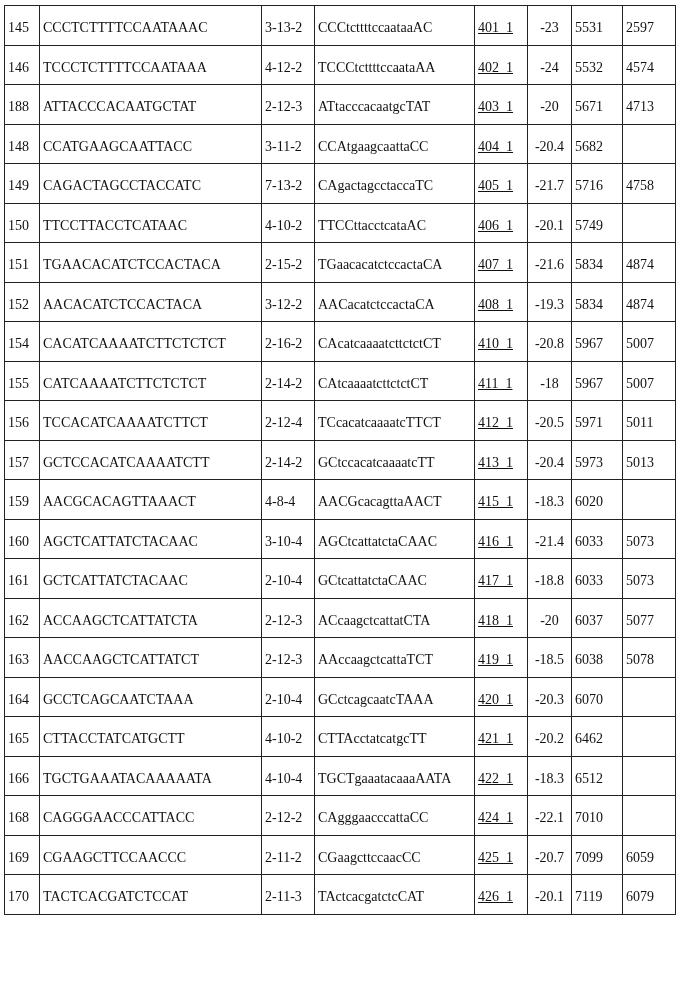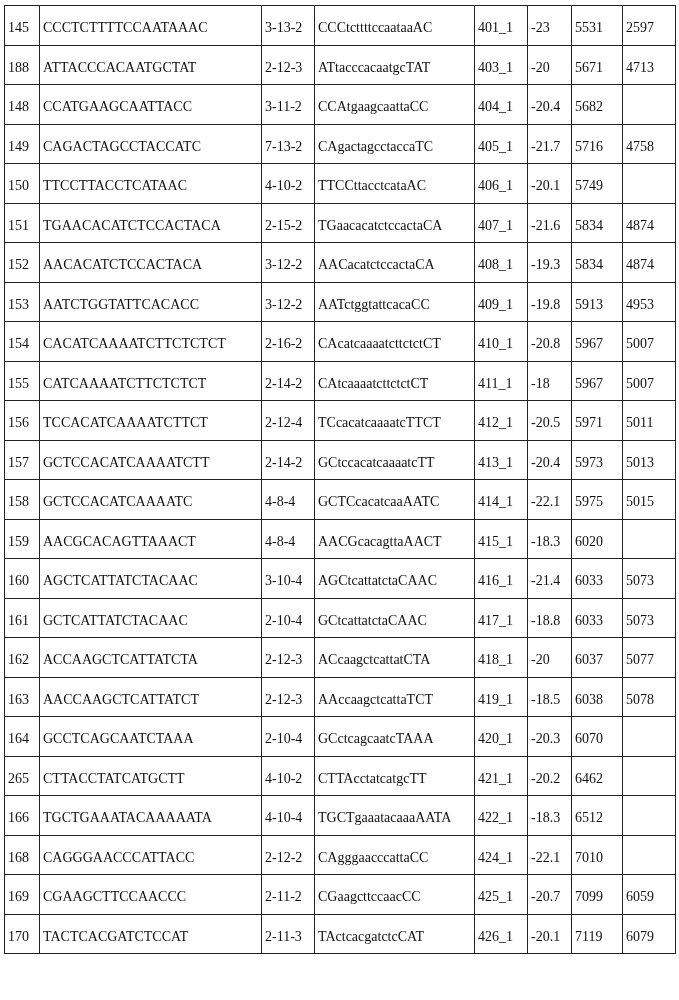--- a/index.html
+++ b/index.html
@@ -24,7 +24,7 @@
   td.c-seq { width: 215px; }
   td.c-design { width: 46px; }
   td.c-mod { width: 153px; }
-  td.c-name { width: 46px; }
+  td.c-name { width: 46px; text-decoration: underline; }
   td.c-dg { width: 37px; text-align: left; padding-right: 2px; }
   td.c-pos1 { width: 44px; padding-left: 2px; }
   td.c-pos2 { width: 46px; }

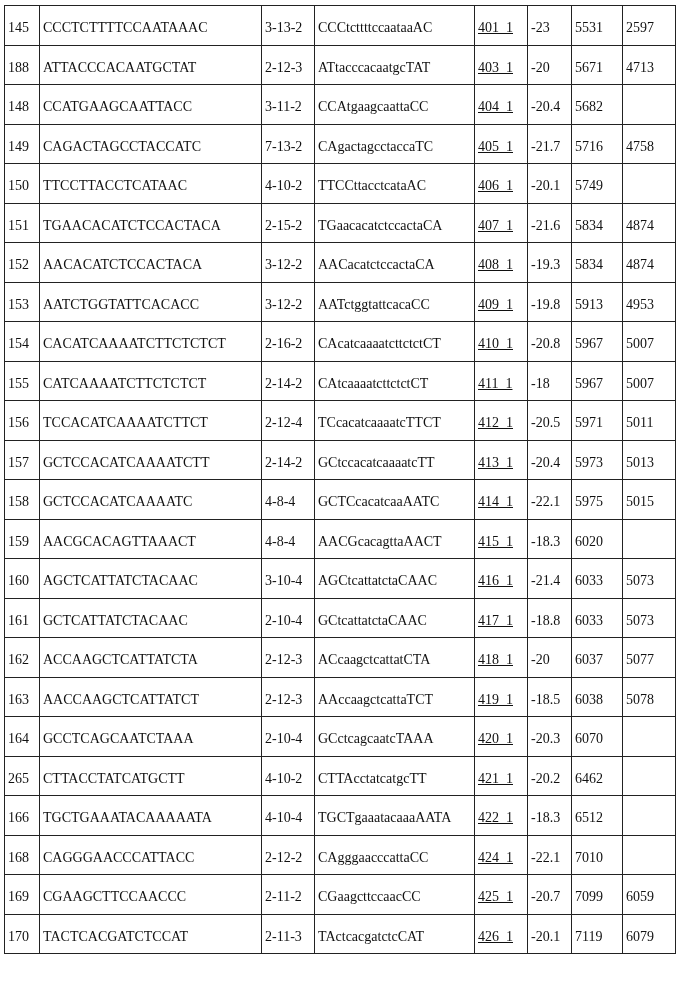--- a/index.html
+++ b/index.html
@@ -25,7 +25,7 @@
   td.c-design { width: 46px; }
   td.c-mod { width: 153px; }
   td.c-name { width: 46px; text-decoration: underline; }
-  td.c-dg { width: 37px; text-align: left; padding-right: 2px; }
+  td.c-dg { width: 37px; text-align: center; padding-right: 2px; }
   td.c-pos1 { width: 44px; padding-left: 2px; }
   td.c-pos2 { width: 46px; }
 </style>

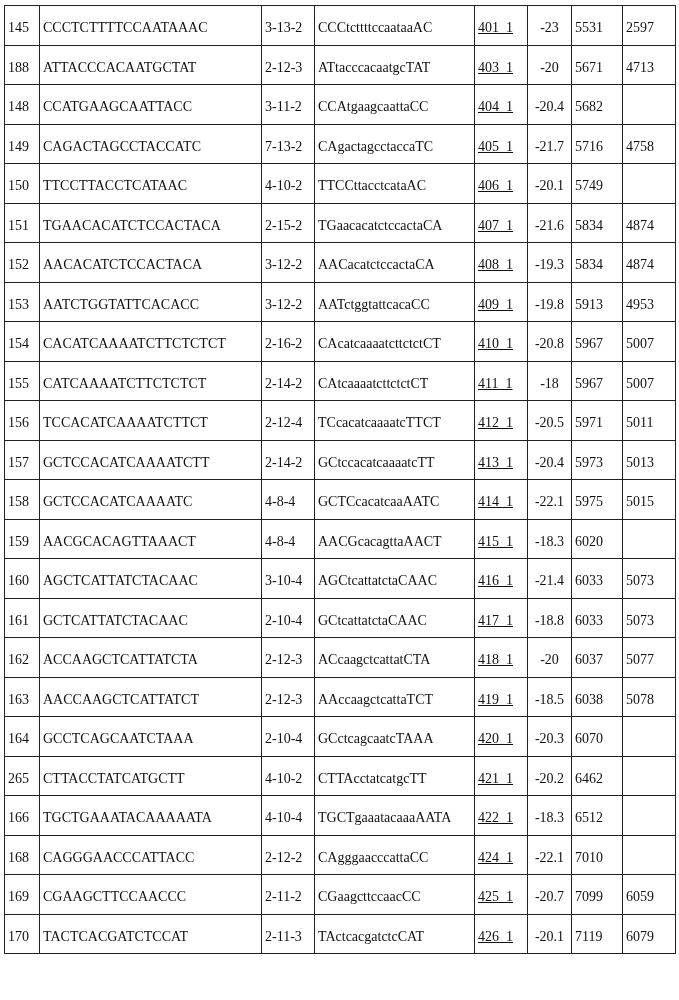--- a/index.html
+++ b/index.html
@@ -45,6 +45,16 @@
     <td class="c-pos2">2597</td>
   </tr>
 
+  <tr>
+    <td class="c-id">146</td>
+    <td class="c-seq">TCCCTCTTTTCCAATAAA</td>
+    <td class="c-design">4-12-2</td>
+    <td class="c-mod">TCCCtcttttccaataAA</td>
+    <td class="c-name">402_1</td>
+    <td class="c-dg">-24</td>
+    <td class="c-pos1">5532</td>
+    <td class="c-pos2">4574</td>
+  </tr>
 
   <tr>
     <td class="c-id">188</td>

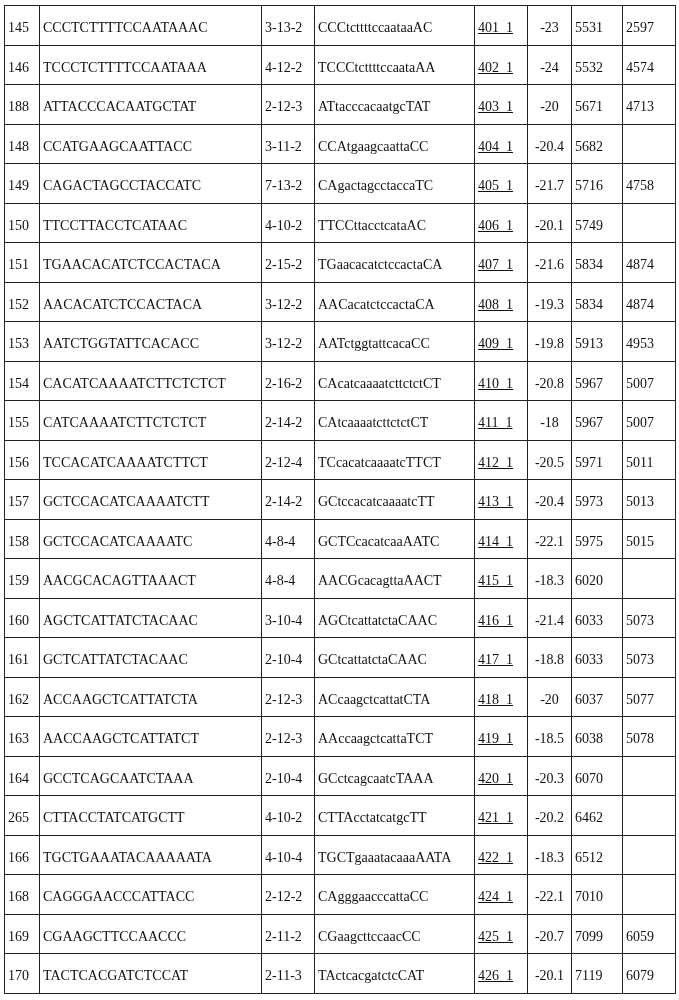--- a/index.html
+++ b/index.html
@@ -122,16 +122,6 @@
     <td class="c-pos2">4874</td>
   </tr>
 
-  <tr>
-    <td class="c-id">153</td>
-    <td class="c-seq">AATCTGGTATTCACACC</td>
-    <td class="c-design">3-12-2</td>
-    <td class="c-mod">AATctggtattcacaCC</td>
-    <td class="c-name">409_1</td>
-    <td class="c-dg">-19.8</td>
-    <td class="c-pos1">5913</td>
-    <td class="c-pos2">4953</td>
-  </tr>
 
   <tr>
     <td class="c-id">154</td>

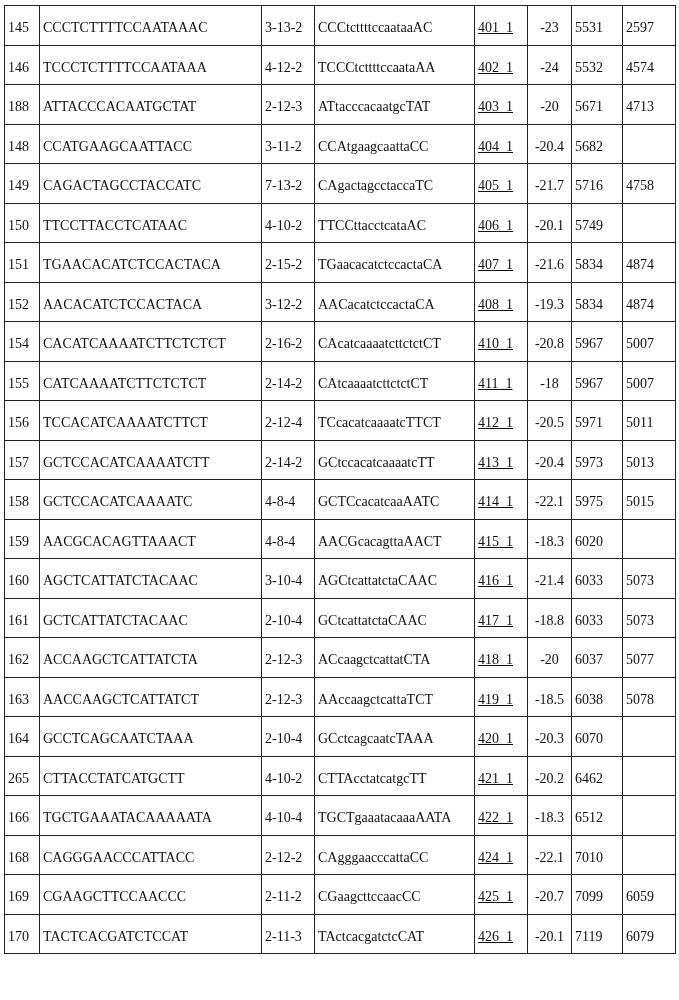--- a/index.html
+++ b/index.html
@@ -167,16 +167,6 @@
     <td class="c-pos2">5013</td>
   </tr>
 
-  <tr>
-    <td class="c-id">158</td>
-    <td class="c-seq">GCTCCACATCAAAATC</td>
-    <td class="c-design">4-8-4</td>
-    <td class="c-mod">GCTCcacatcaaAATC</td>
-    <td class="c-name">414_1</td>
-    <td class="c-dg">-22.1</td>
-    <td class="c-pos1">5975</td>
-    <td class="c-pos2">5015</td>
-  </tr>
 
   <tr>
     <td class="c-id">159</td>

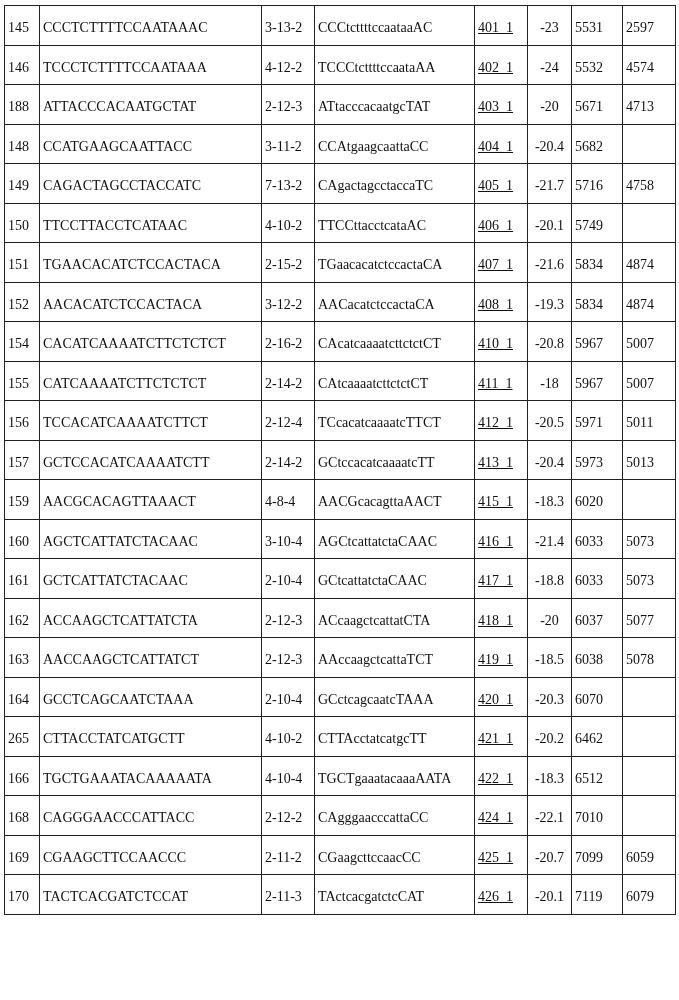--- a/index.html
+++ b/index.html
@@ -235,7 +235,7 @@
   </tr>
 
   <tr>
-    <td class="c-id">265</td>
+    <td class="c-id">165</td>
     <td class="c-seq">CTTACCTATCATGCTT</td>
     <td class="c-design">4-10-2</td>
     <td class="c-mod">CTTAcctatcatgcTT</td>

